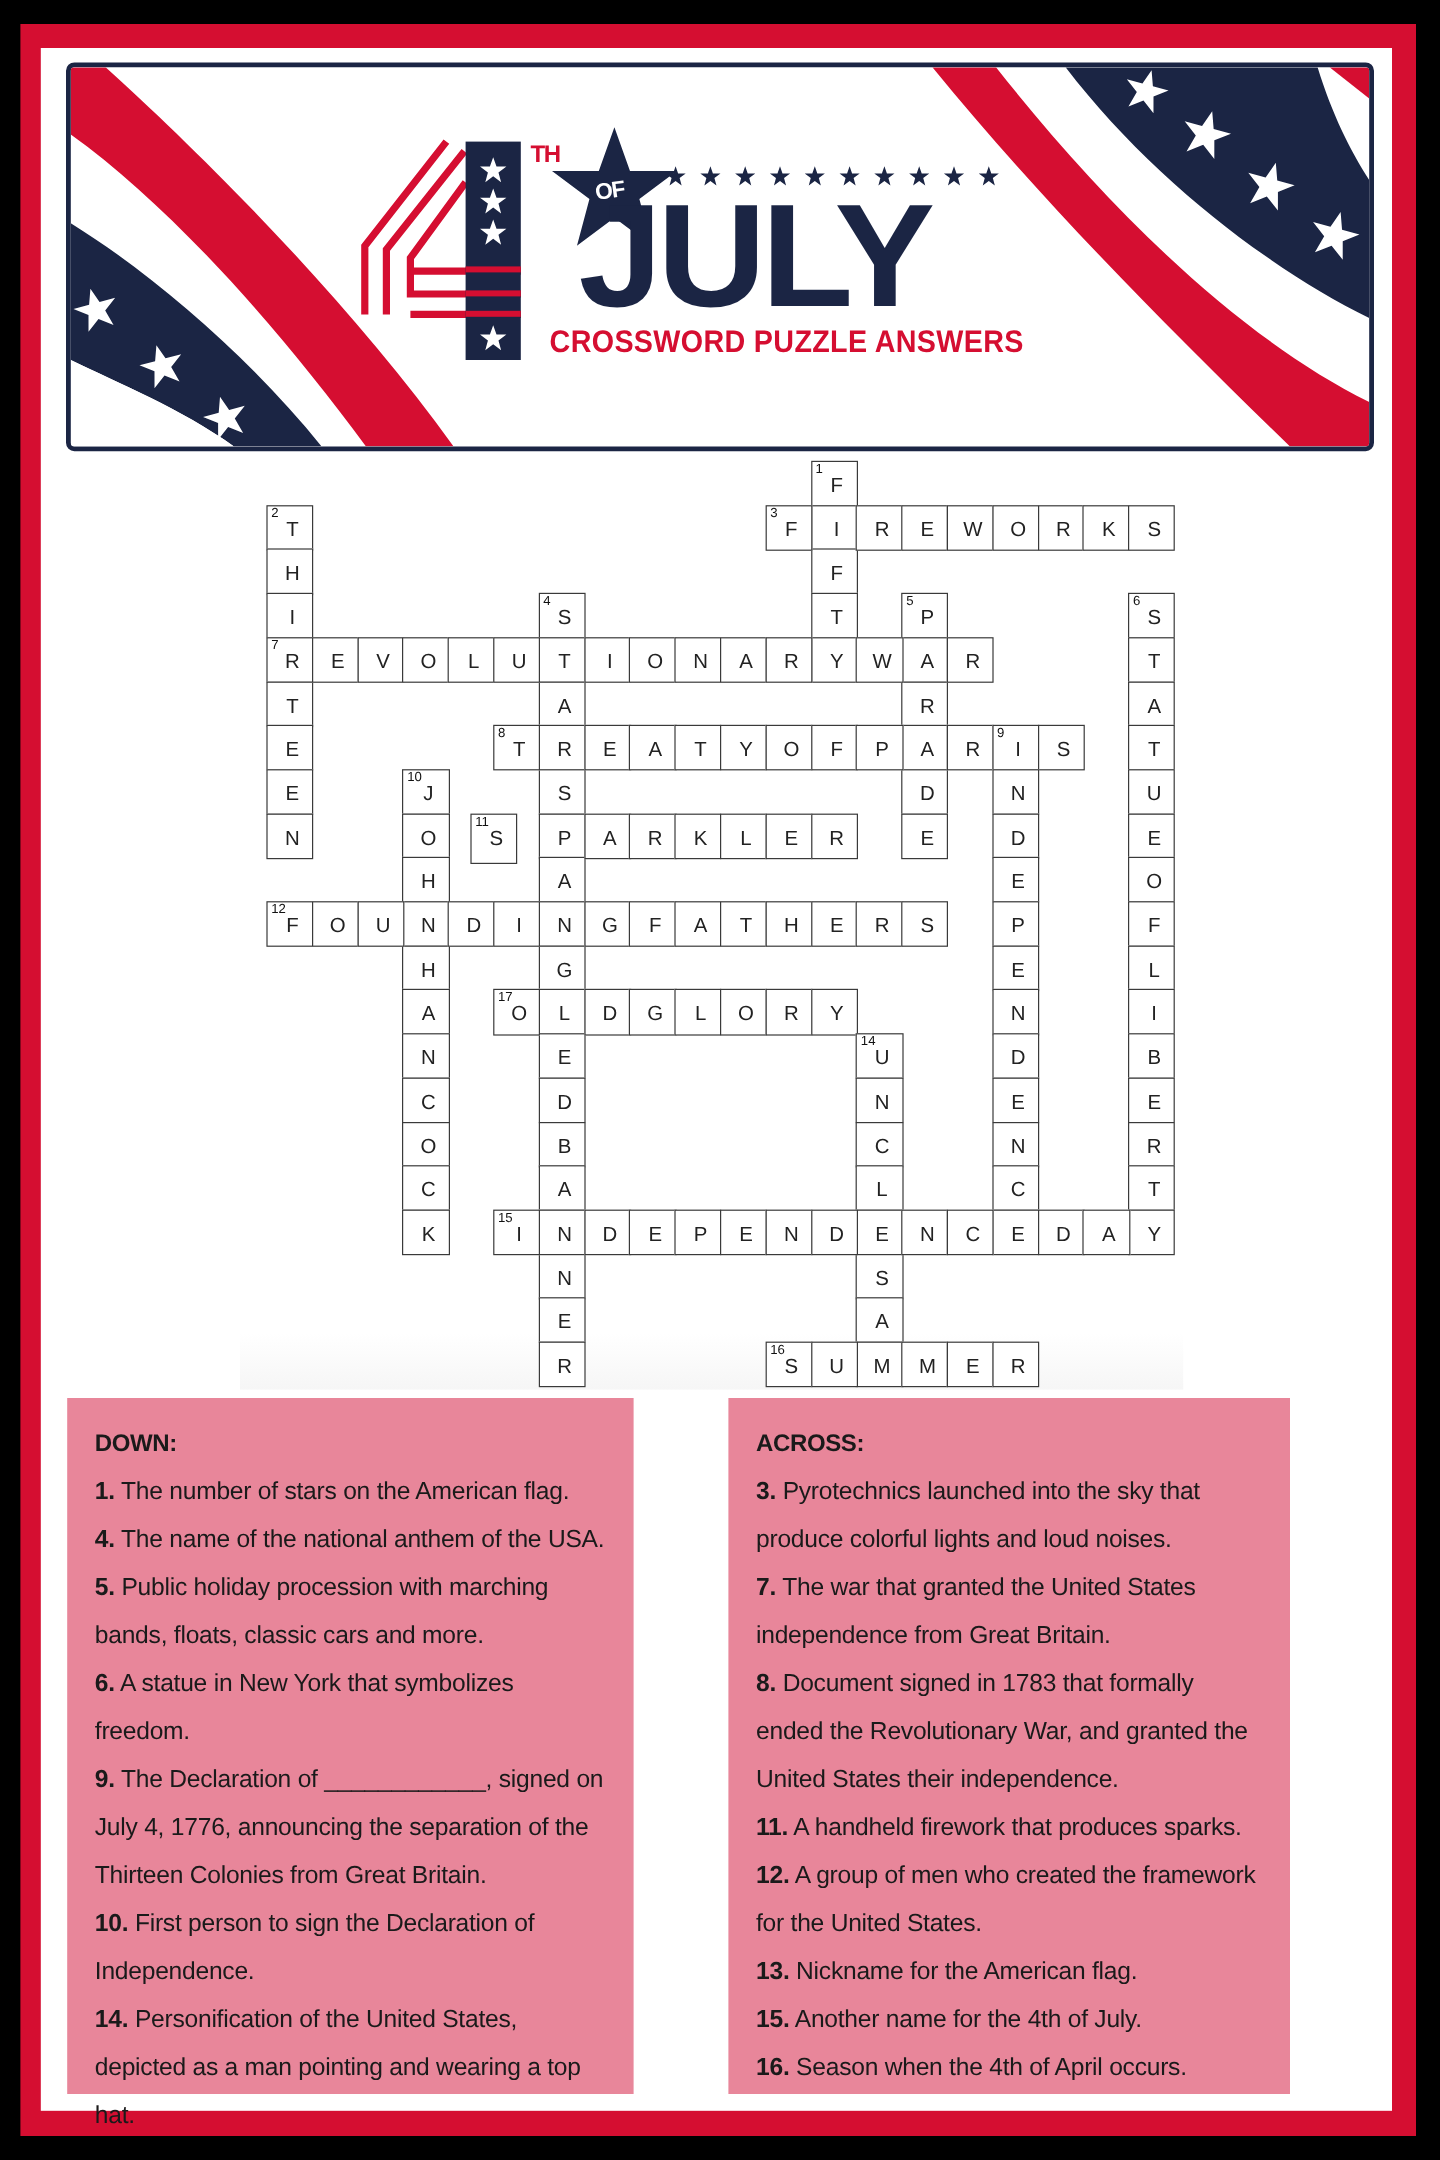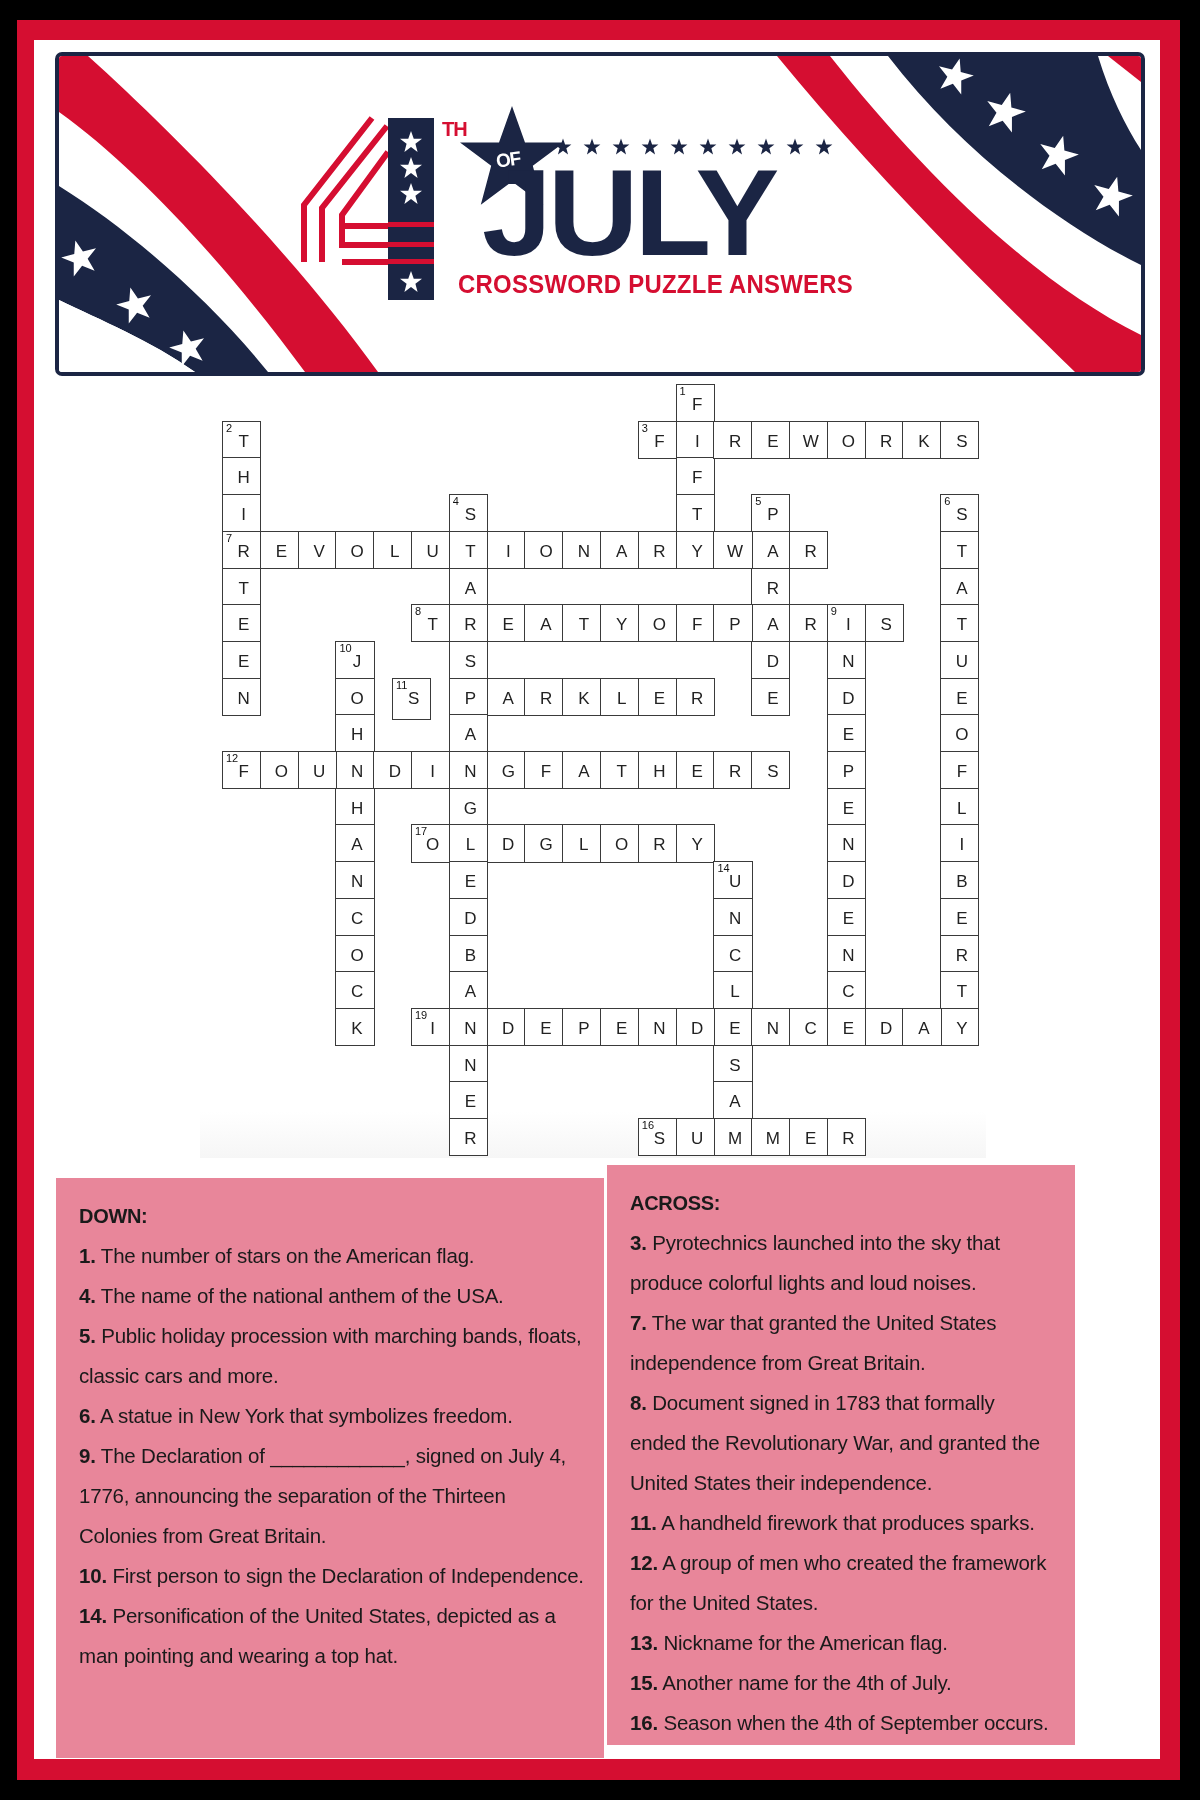--- a/index.html
+++ b/index.html
@@ -538,7 +538,7 @@
       <span class="ltr">M</span>
     </div>
     <div class="cell" style="left: 411px; top: 1007.9px; width: 39.3px; height: 38.2px;">
-      <span class="num">19</span>
+      <span class="num">15</span>
       <span class="ltr">I</span>
     </div>
     <div class="cell" style="left: 486.6px; top: 1007.9px; width: 39.3px; height: 38.2px;">

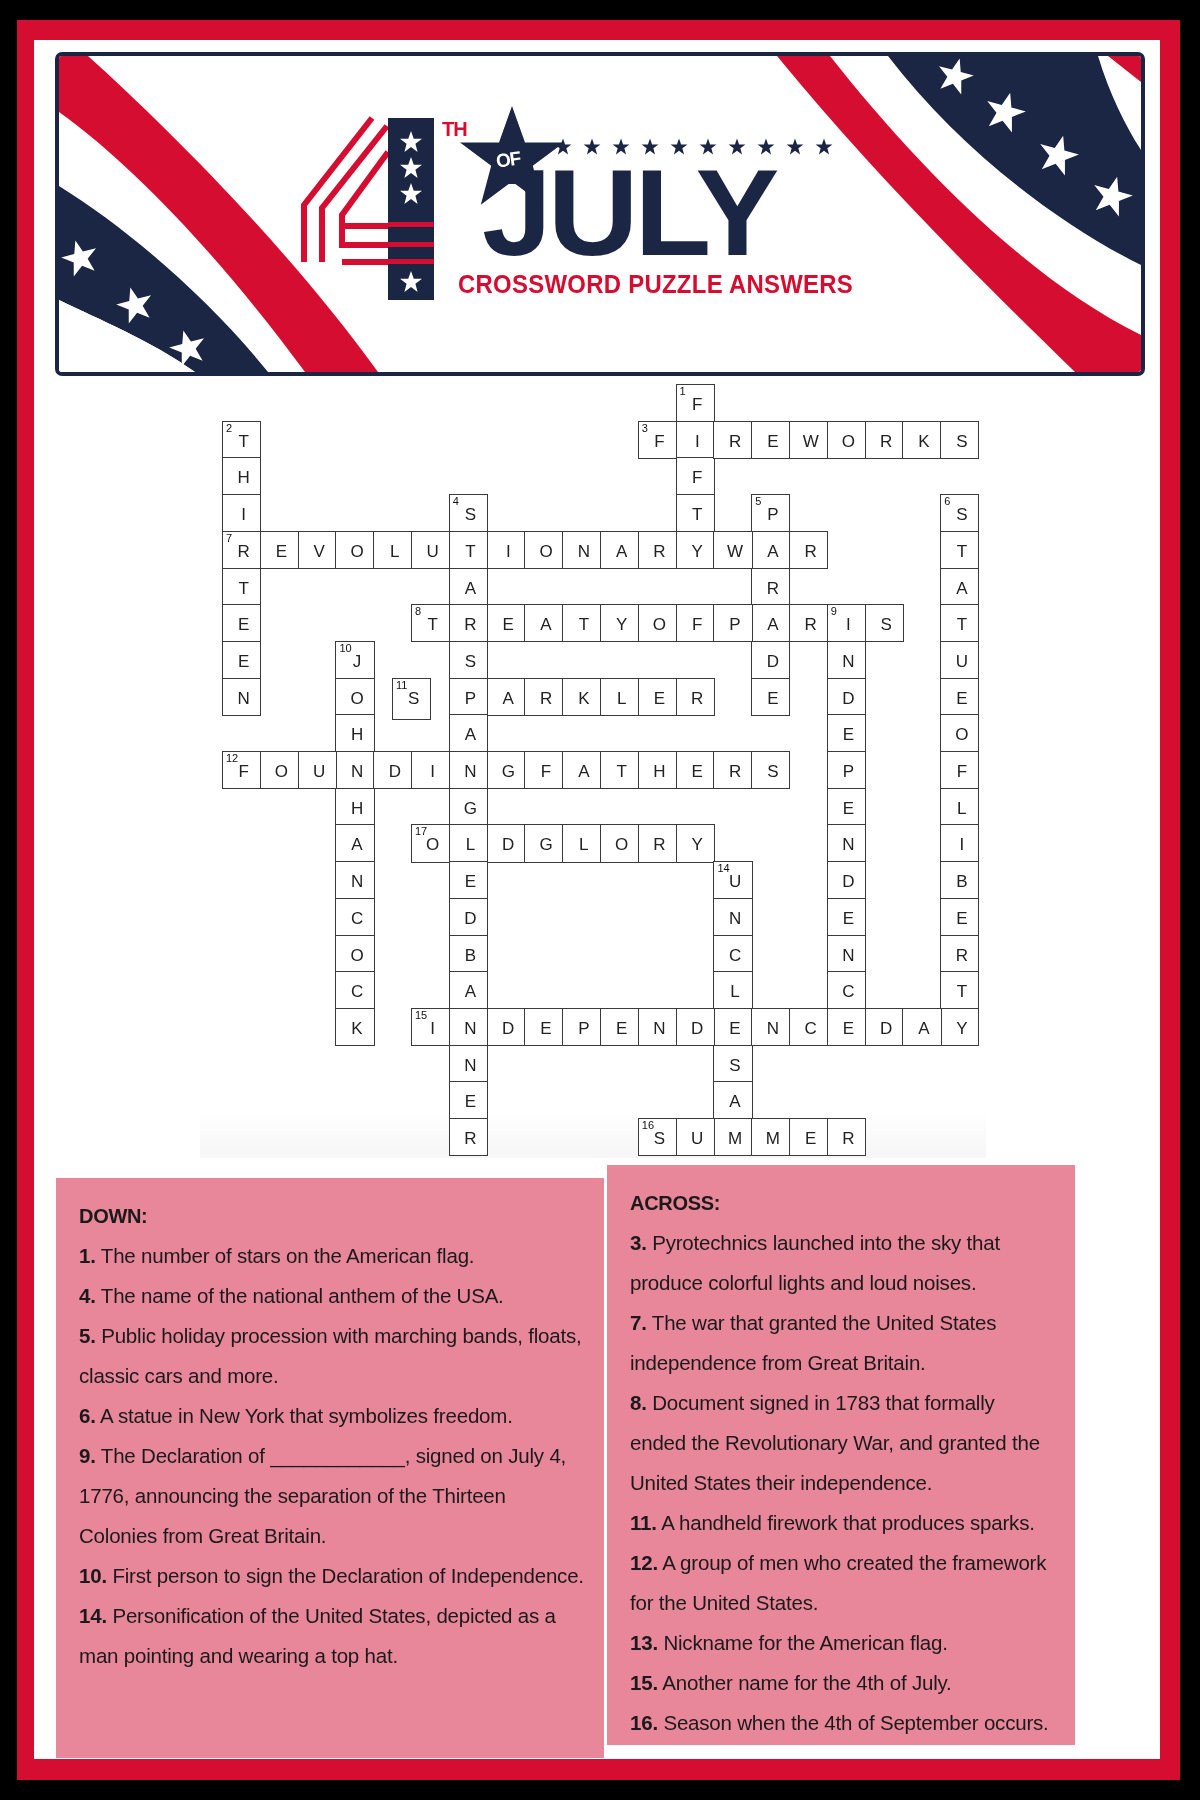--- a/index.html
+++ b/index.html
@@ -21,7 +21,7 @@
                color:#222; font-family:"Liberation Sans", sans-serif; padding-left:4px; line-height:20px; }
   .panel { position:absolute; top:1165px; height:580px; background:#e8869a; box-sizing:border-box;
            padding:18px 20px 0 23px; color:#1a1a1a; }
-  .panel.down { left:56px; width:548px;margin-top:13px; }
+  .panel.down { left:56px; width:472px; }
   .panel.across { left:607px; width:468px; }
   .panel h3 { margin:0; font-size:20px; font-weight:bold; line-height:40px; height:40px; letter-spacing:-0.3px; }
   .clue { font-size:20.5px; line-height:40px; letter-spacing:-0.2px; }

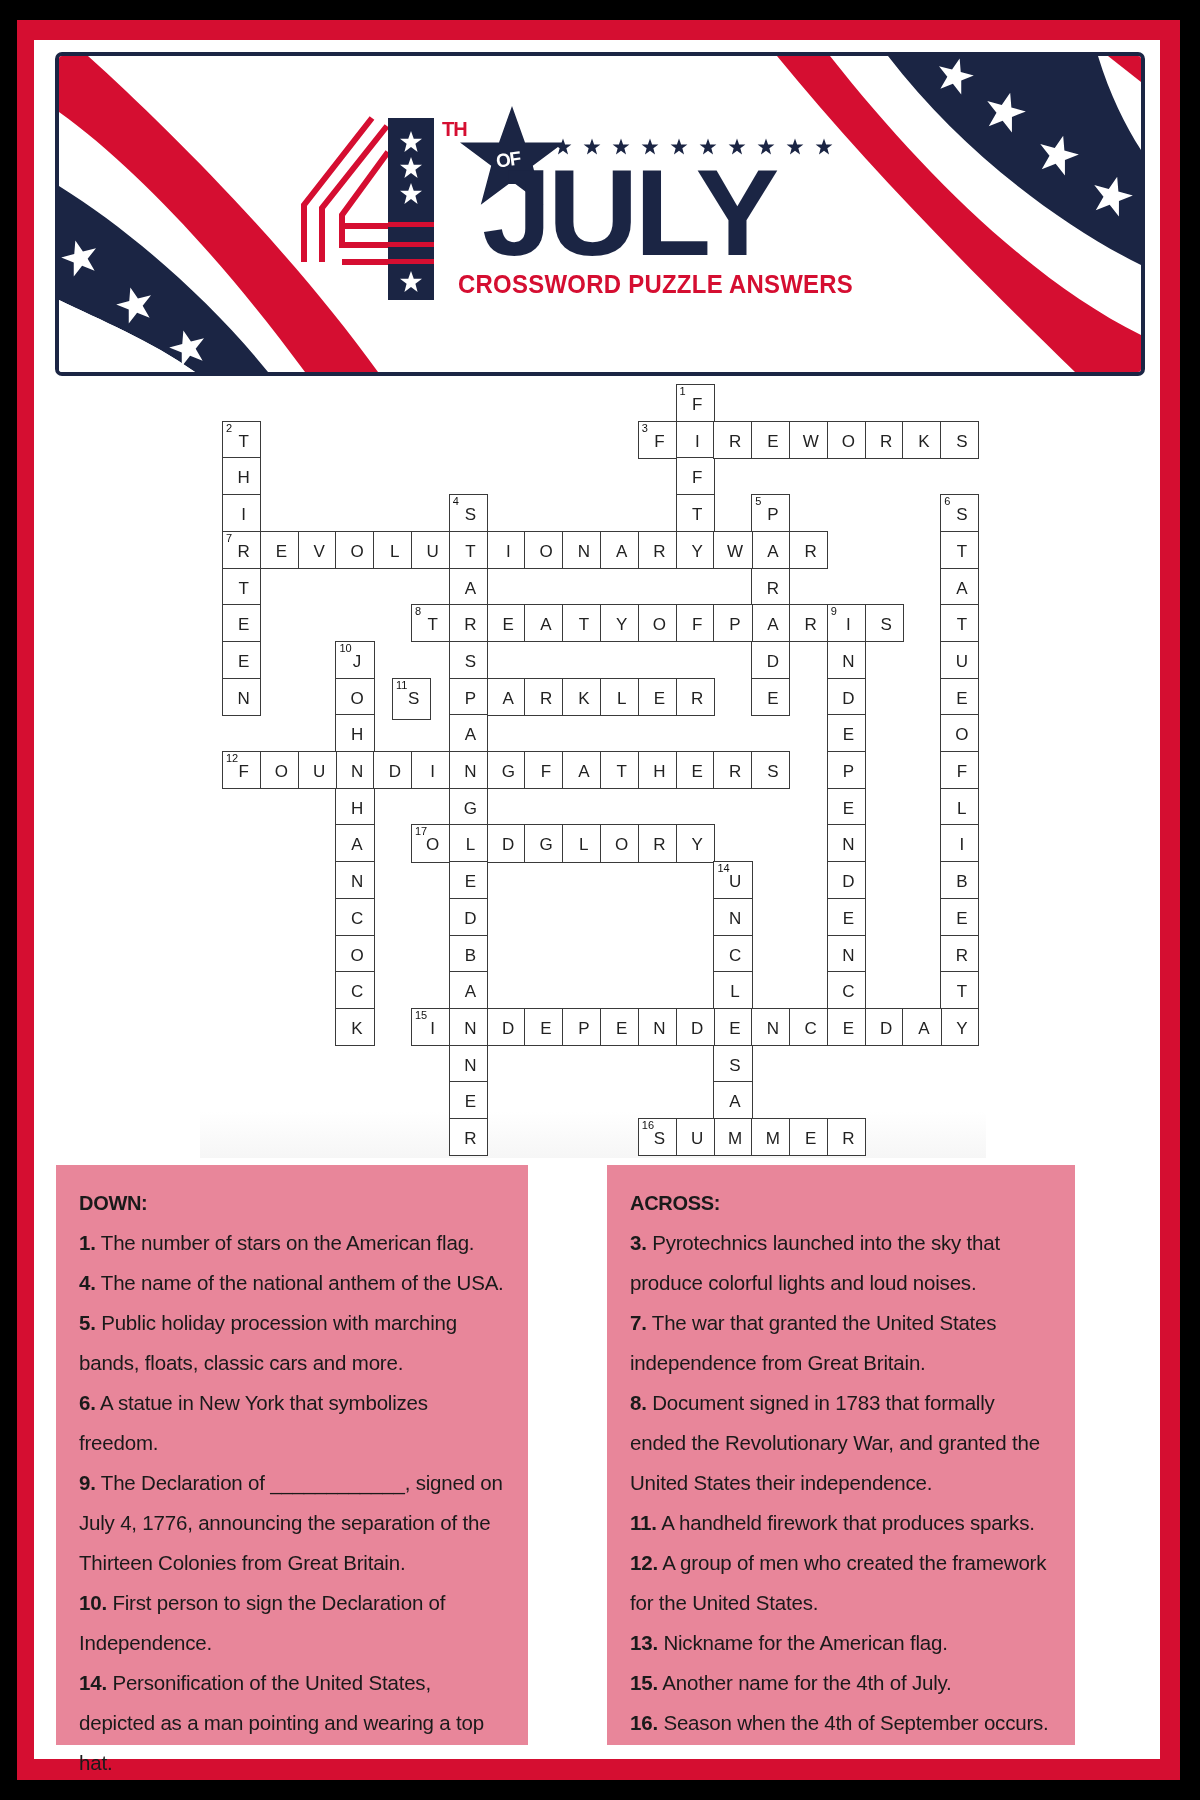--- a/index.html
+++ b/index.html
@@ -611,7 +611,7 @@
       <div class="clue"><b>12.</b><span> A group of men who created the framework for the United States.</span></div>
       <div class="clue"><b>13.</b><span> Nickname for the American flag.</span></div>
       <div class="clue"><b>15.</b><span> Another name for the 4th of July.</span></div>
-      <div class="clue"><b>16.</b><span> Season when the 4th of September occurs.</span></div>
+      <div class="clue"><b>16.</b><span> Season when the 4th of April occurs.</span></div>
     </div>
 </div>
 

